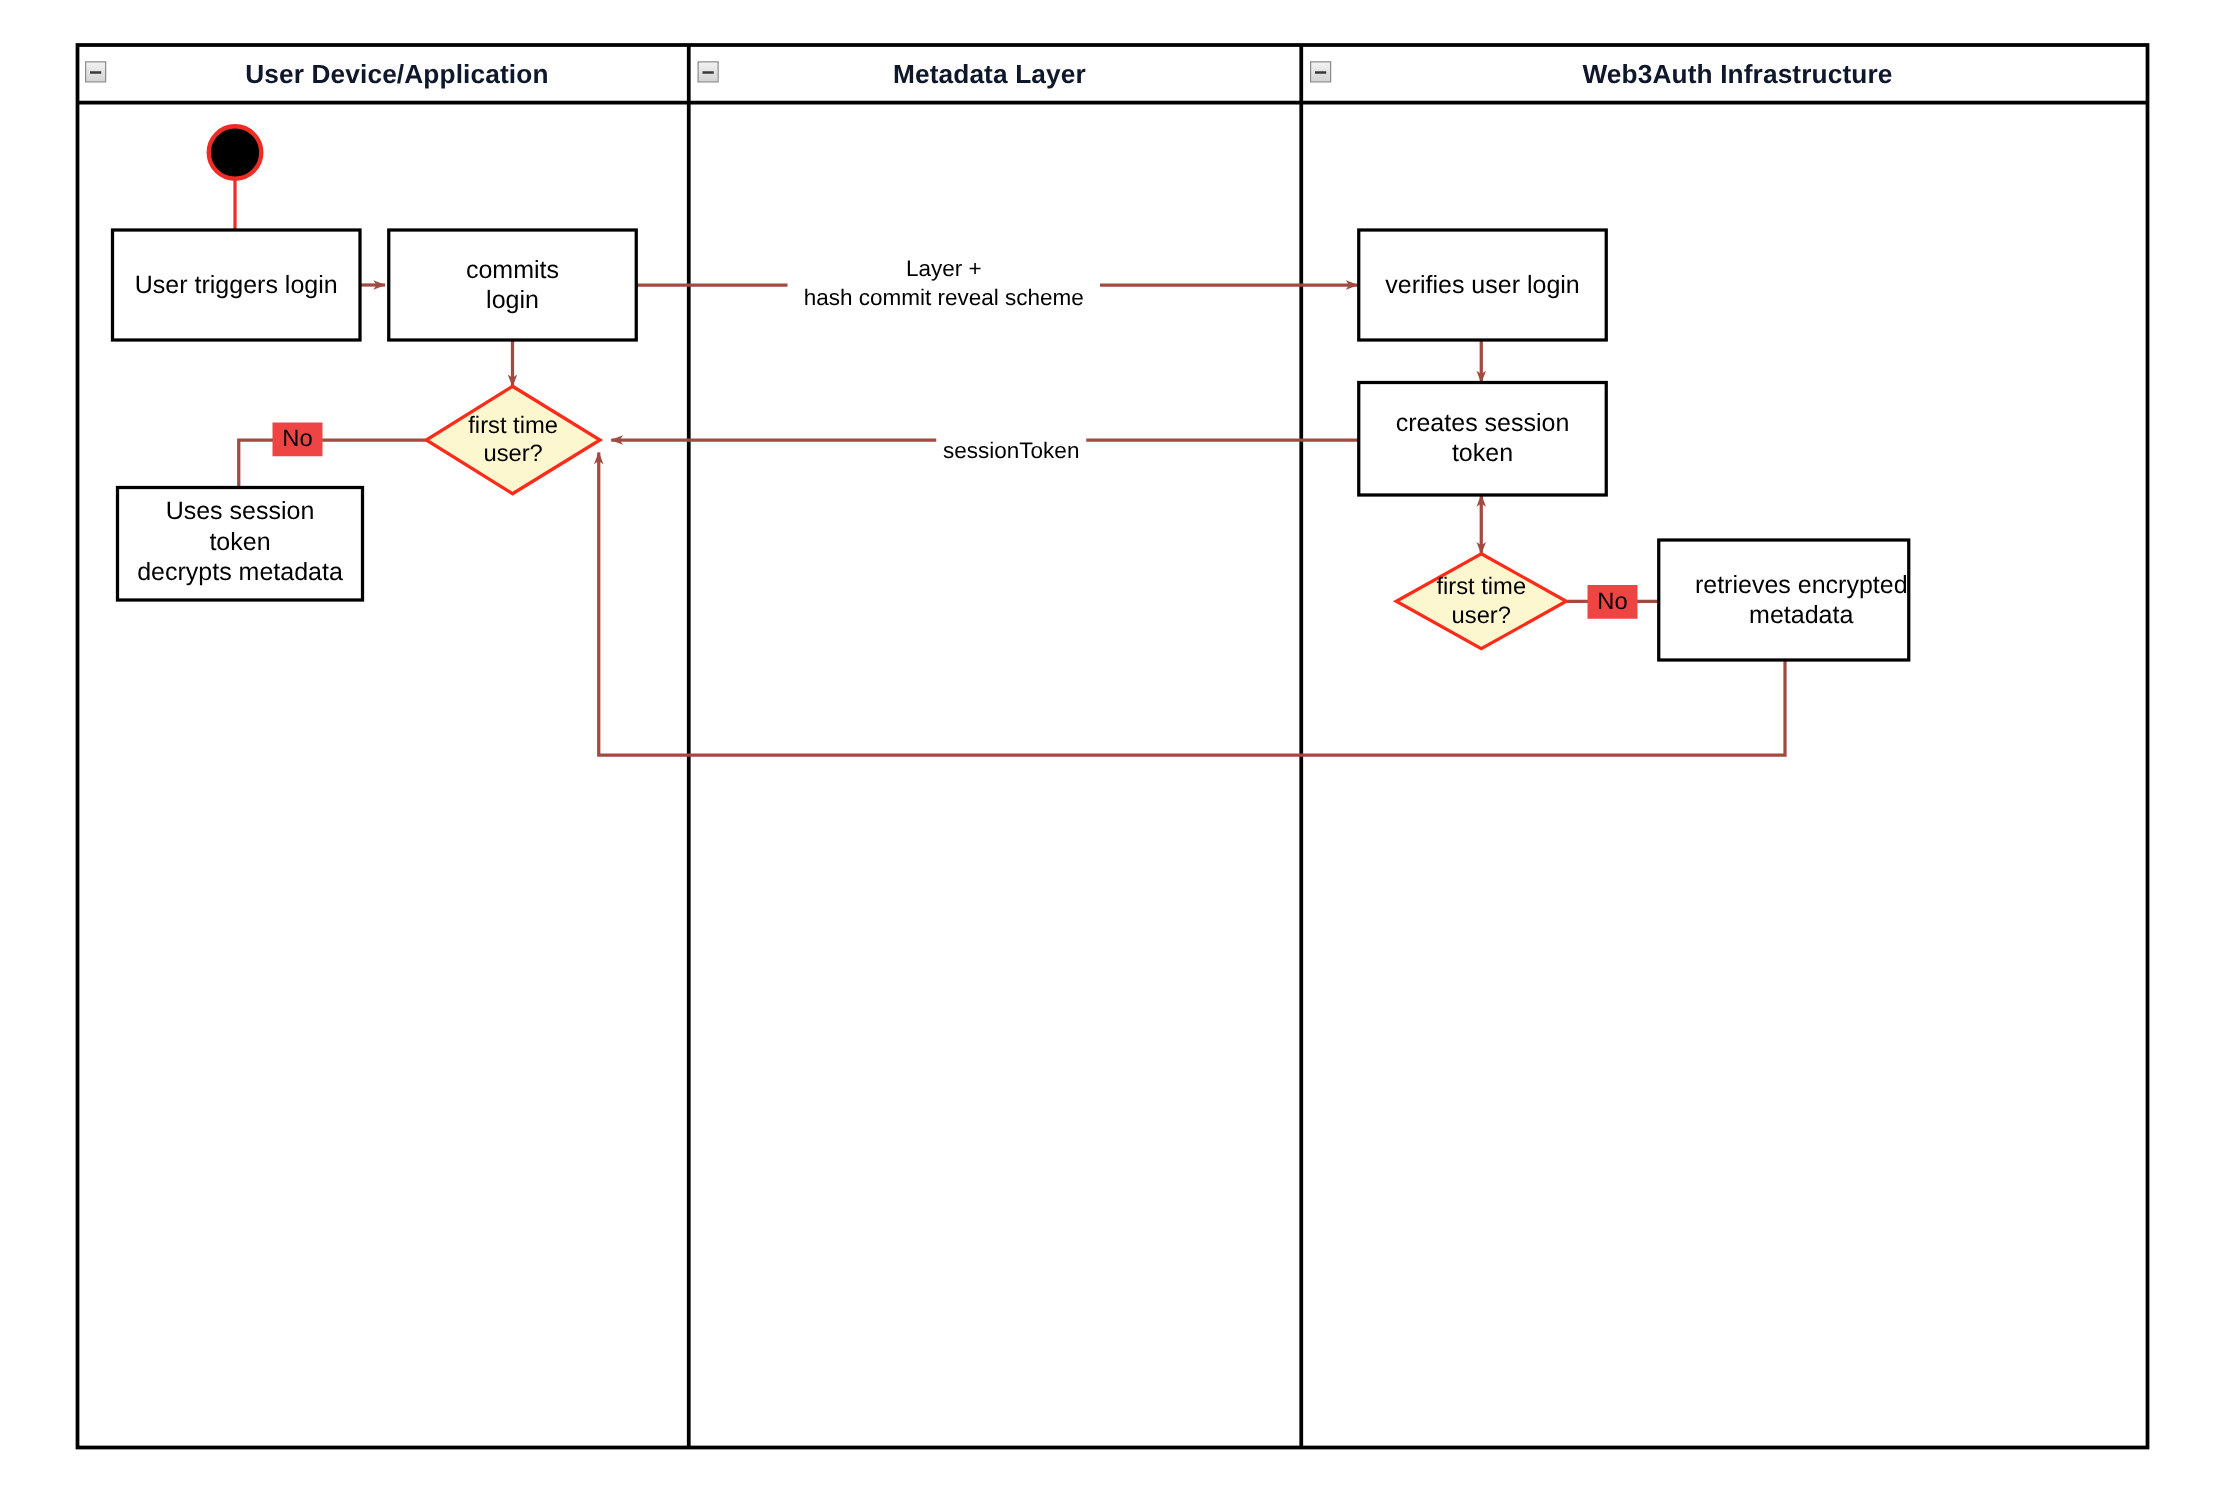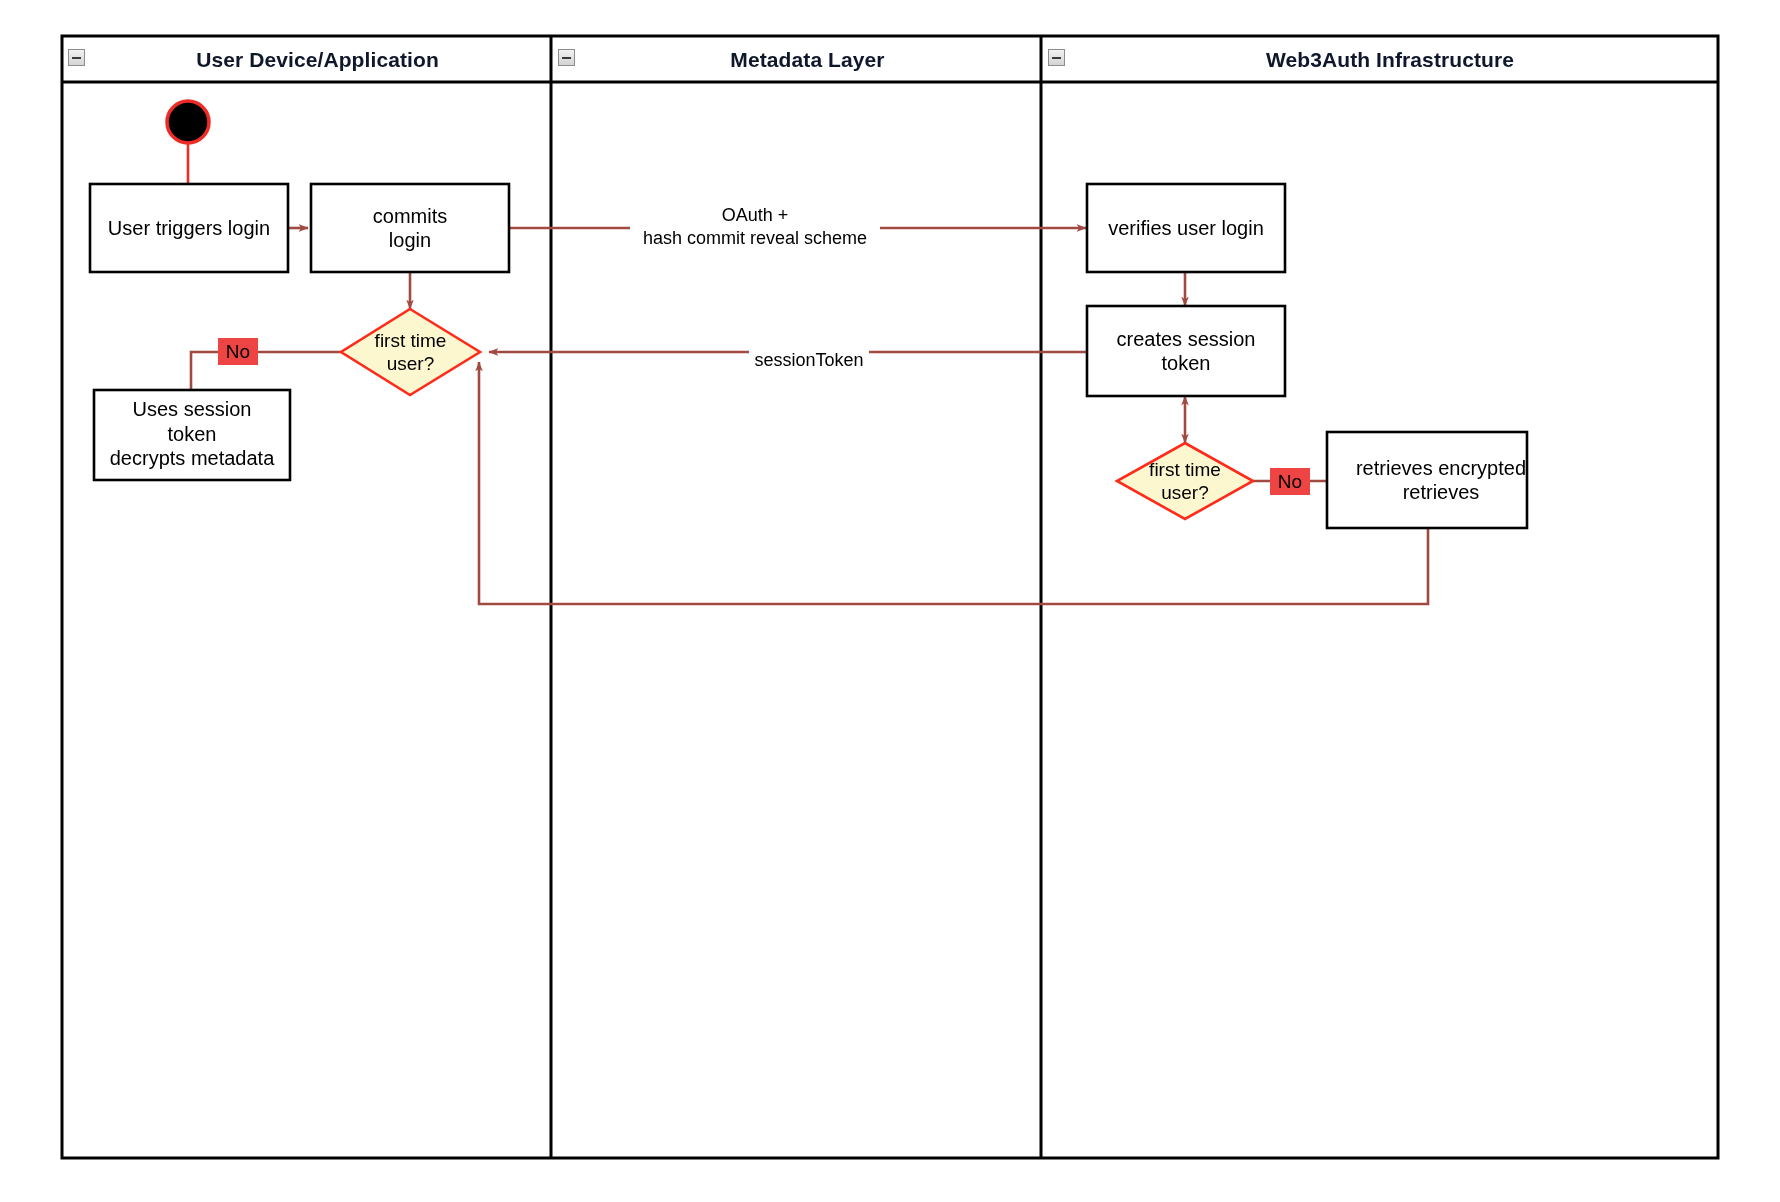--- a/index.html
+++ b/index.html
@@ -130,7 +130,7 @@
   <div class="collapse-box" style="left:558px;top:49px;">
       <i></i>
     </div>
-  <div class="lane-title" style="left:580px;top:40px;width:455px;height:40px;">Metadata Layer</div>
+  <div class="lane-title" style="left:564px;top:40px;width:455px;height:40px;">Metadata Layer</div>
 
   <div class="collapse-box" style="left:1048px;top:49px;">
       <i></i>

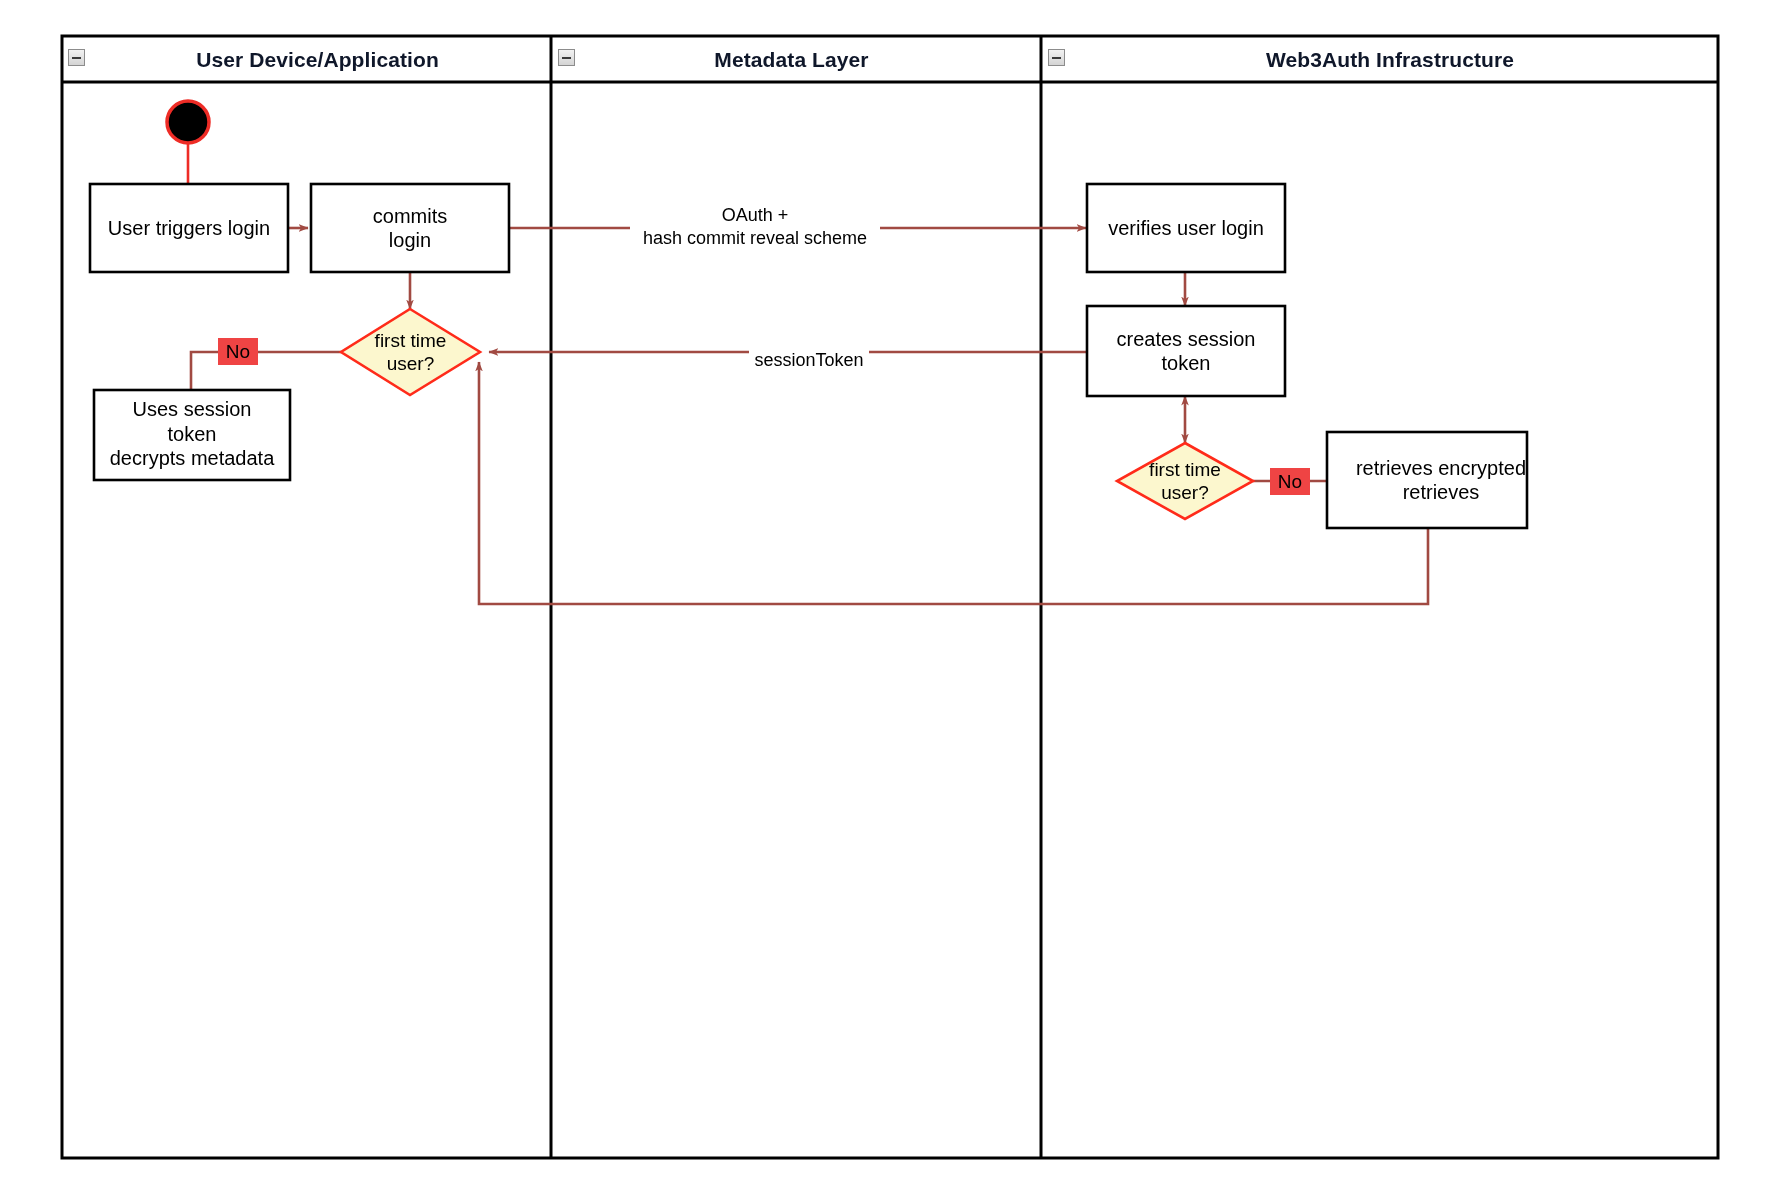--- a/index.html
+++ b/index.html
@@ -177,7 +177,7 @@
   </div>
 
   <div class="edge-label" style="left:630px;top:201px;width:250px;height:52px;flex-direction:column;">
-    <span>OAuth +</span>
+    <span>Layer +</span>
     <span>hash commit reveal scheme</span>
   </div>
 

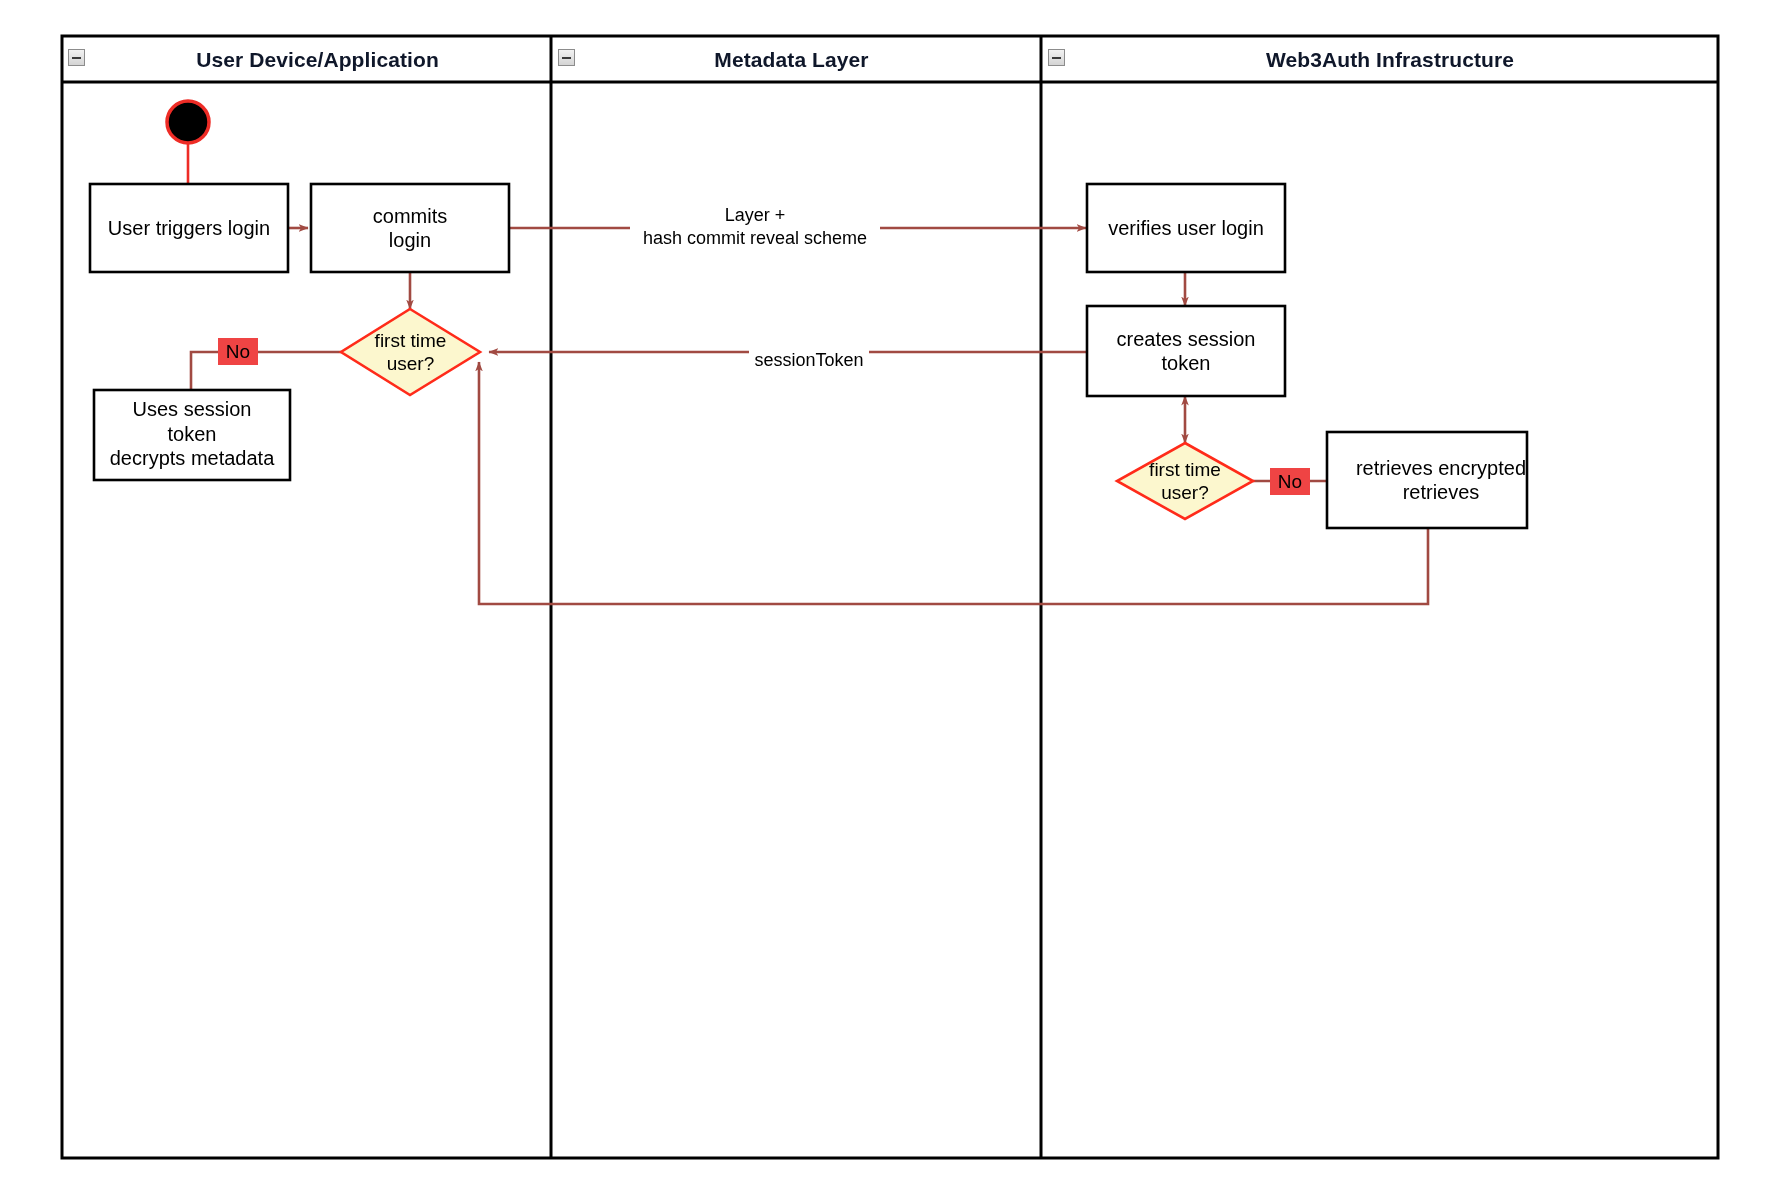--- a/index.html
+++ b/index.html
@@ -173,7 +173,7 @@
 
   <div class="node-label" style="left:1327px;top:432px;width:228px;height:96px;flex-direction:column;">
     <span>retrieves encrypted</span>
-    <span>retrieves</span>
+    <span>metadata</span>
   </div>
 
   <div class="edge-label" style="left:630px;top:201px;width:250px;height:52px;flex-direction:column;">

